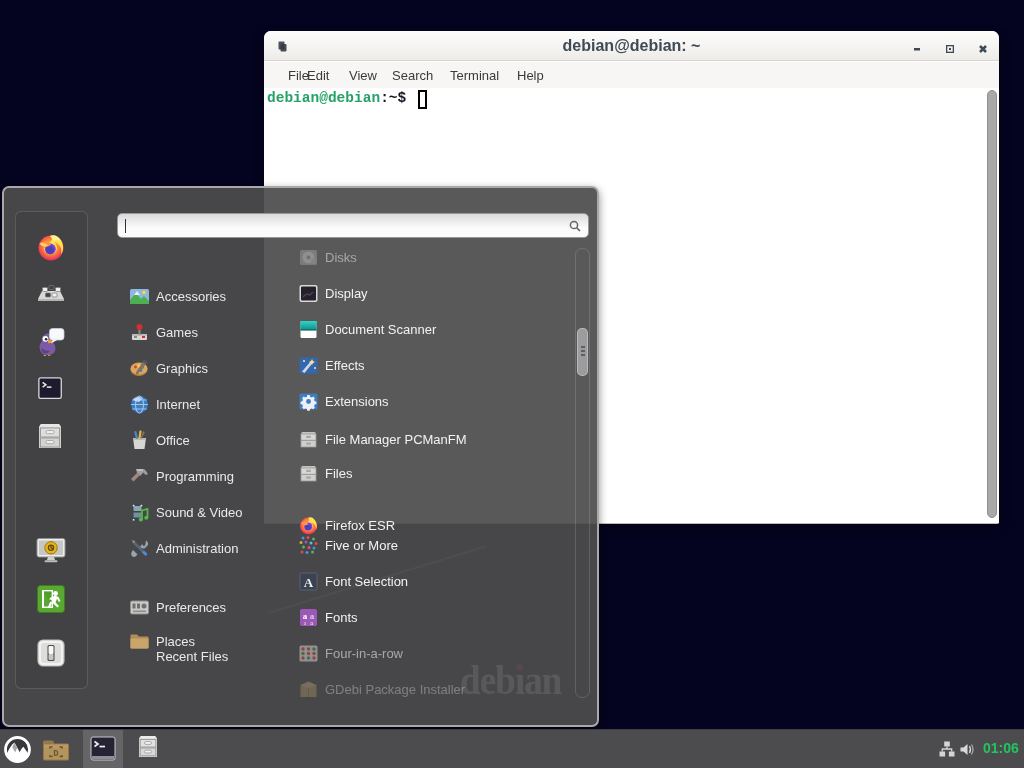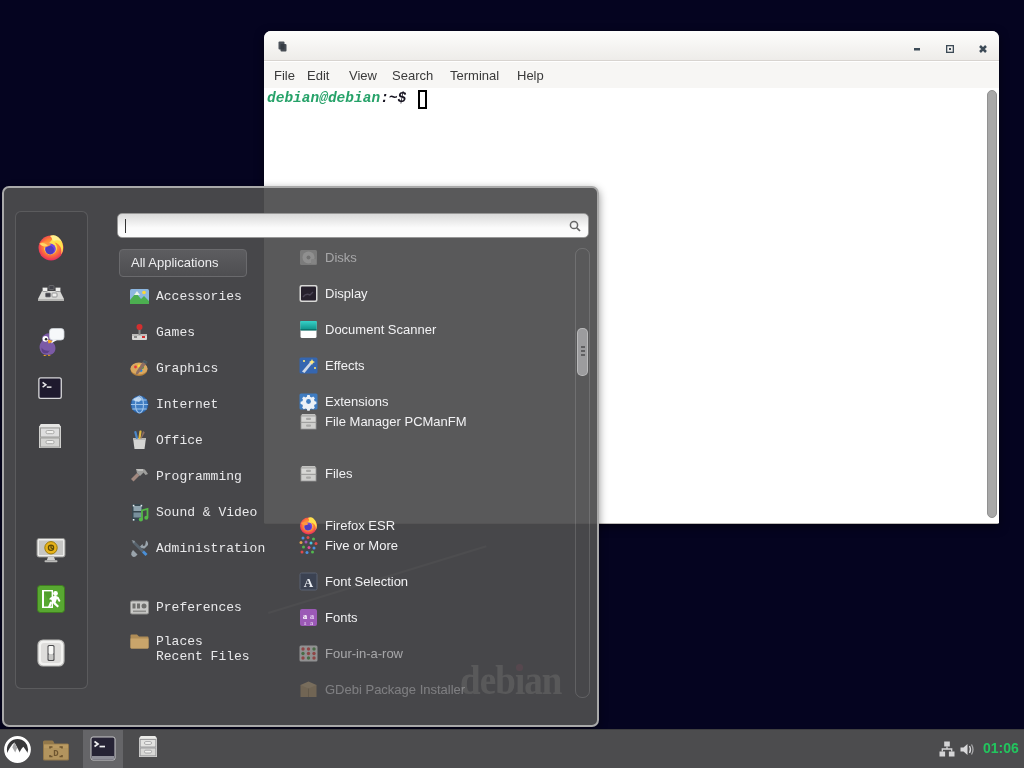--- a/index.html
+++ b/index.html
@@ -90,6 +90,7 @@
         <rect x="0.5" y="0.5" width="6" height="8" rx="1" fill="#4a5058"></rect>
         <rect x="2.5" y="3" width="6" height="7.5" rx="1" fill="#343a42" opacity="0.9"></rect>
       </svg>
+      <div id="title">debian@debian: ~</div>
       <svg class="abs" style="left:648.5px; top:13px;" width="8" height="8" viewBox="0 0 8 8">
         <rect x="1" y="4" width="6" height="2.5" fill="#3d4b57"></rect>
       </svg>

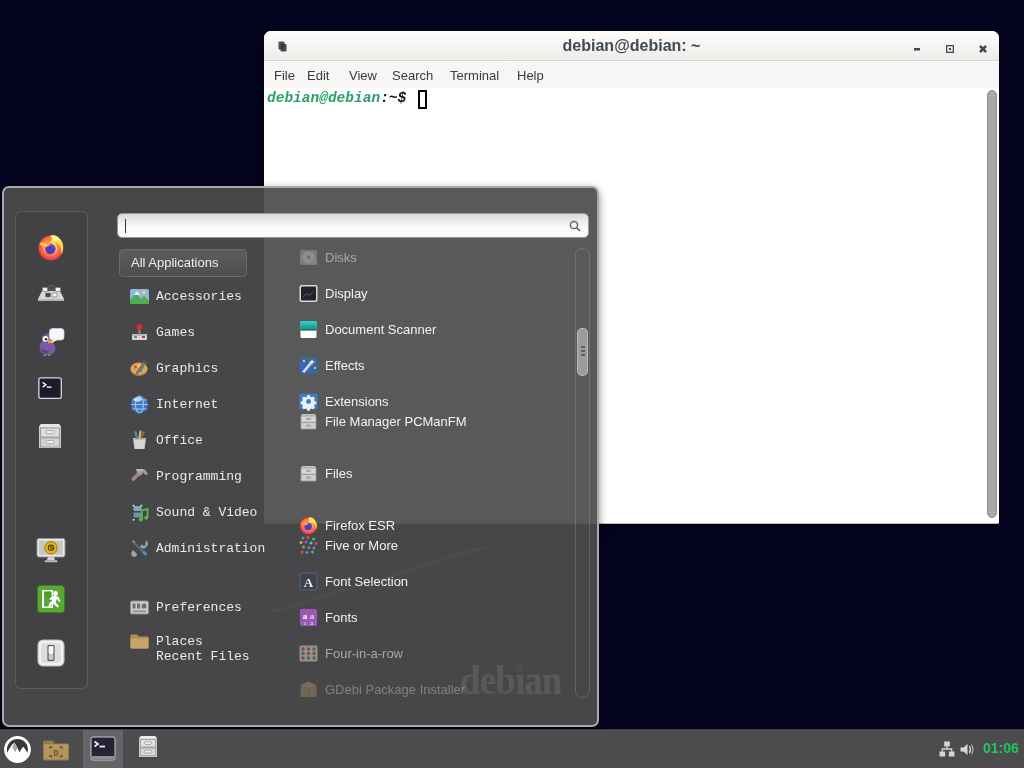--- a/index.html
+++ b/index.html
@@ -104,7 +104,7 @@
       </svg>
     </div>
     <div id="menubar">
-      <span style="left:10px;">File</span>
+      <span style="left:24px;">File</span>
       <span style="left:43px;">Edit</span>
       <span style="left:85px;">View</span>
       <span style="left:128px;">Search</span>

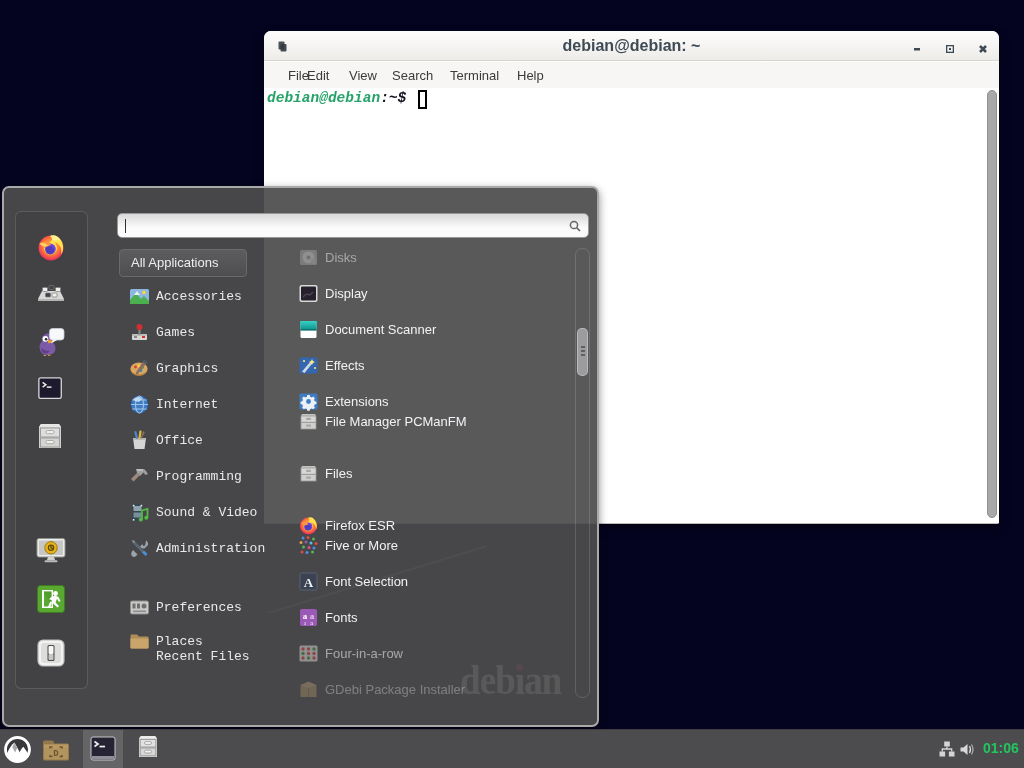--- a/index.html
+++ b/index.html
@@ -33,7 +33,7 @@
   #tcontent { position:absolute; left:0; top:57px; width:735px; height:435px;
               background:#ffffff; }
   #prompt { position:absolute; left:3px; top:2px; font-family:"Liberation Mono",monospace;
-            font-size:14.5px; font-weight:bold; color:#171421; white-space:pre;font-style:italic; }
+            font-size:14.5px; font-weight:bold; color:#171421; white-space:pre; }
   #prompt b { color:#26a269; font-weight:bold; }
   #cursor { position:absolute; left:154px; top:2px; width:9px; height:19px;
             border:2px solid #000; }

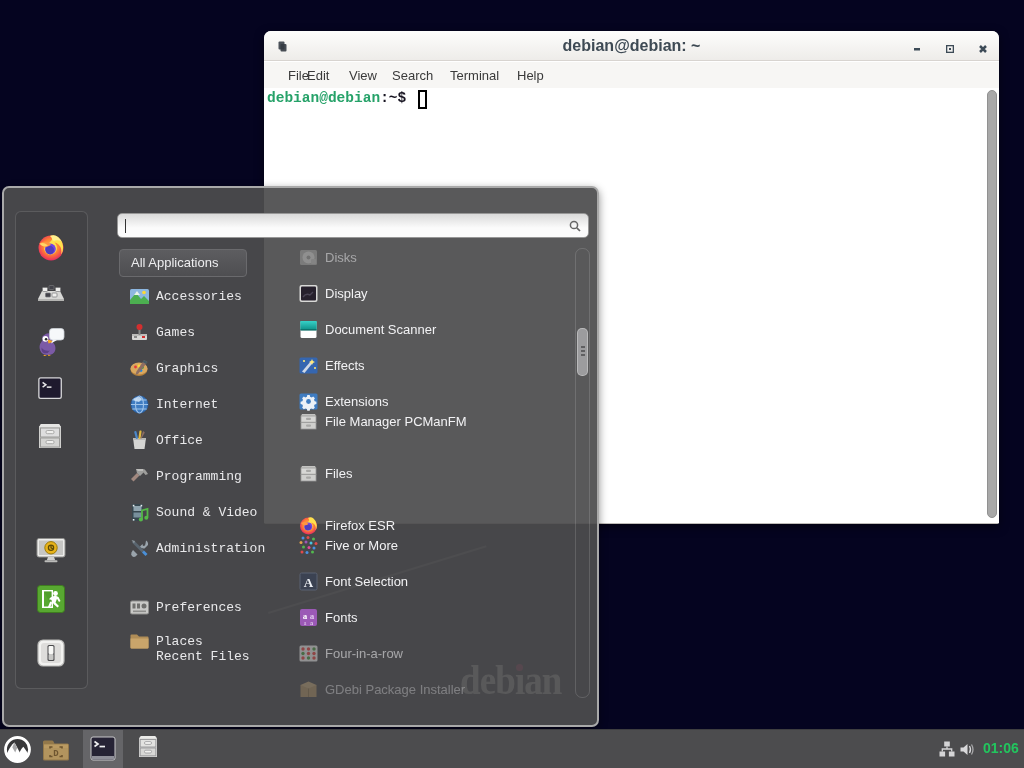--- a/index.html
+++ b/index.html
@@ -210,7 +210,6 @@
         <path d="M8.8 8.8 L12 12" stroke="#666" stroke-width="1.7"></path>
       </svg>
     </div>
-    <div id="allapps">All Applications</div>
     <div id="catcol">
       <div class="cat" style="top:97.5px;">
         <svg class="ic" style="" width="21" height="21" viewBox="0 0 21 21">

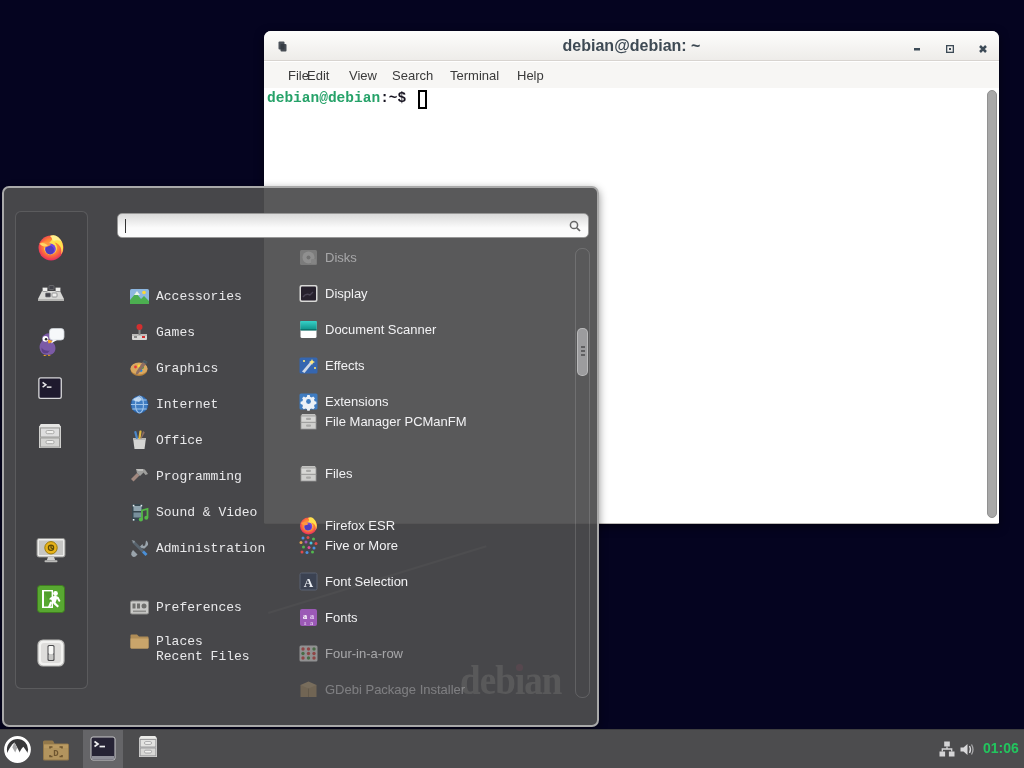--- a/index.html
+++ b/index.html
@@ -56,7 +56,7 @@
              border:1px solid #6a6a6d; border-radius:4px;
              background:linear-gradient(#5d5d60,#4e4e51);
              font-size:13px; color:#ededef; line-height:26px; padding-left:11px; }
-  .cat { position:absolute; left:125px; width:170px; height:22px;font-family:Liberation Mono, monospace; }
+  .cat { position:absolute; left:125px; width:170px; height:22px; }
   .cat .lbl { position:absolute; left:27px; top:3px; font-size:13px; color:#e9e9eb; }
   .app { position:absolute; left:294px; width:260px; height:22px; }
   .app .lbl { position:absolute; left:27px; top:3px; font-size:13px; color:#f2f2f4; }

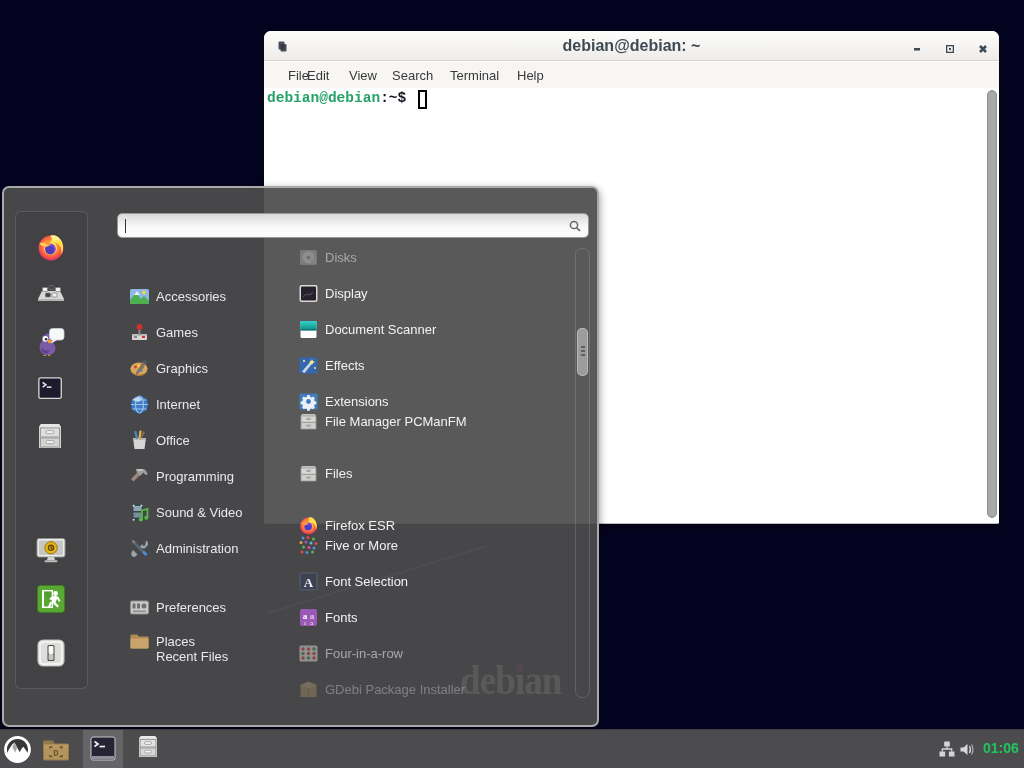--- a/index.html
+++ b/index.html
@@ -372,7 +372,7 @@
         </svg>
         <span class="lbl">Extensions</span>
       </div>
-      <div class="app" style="top:223px;">
+      <div class="app" style="top:241px;">
         <svg class="ic" style="" width="21" height="21" viewBox="0 0 21 21">
           <path d="M4 3 L17 3 L18 5 L18 18 L3 18 L3 5 Z" fill="#c3c3c1"></path>
           <rect x="3" y="5" width="15" height="6.2" fill="#d7d7d5" stroke="#9a9a98" stroke-width="0.8"></rect>

